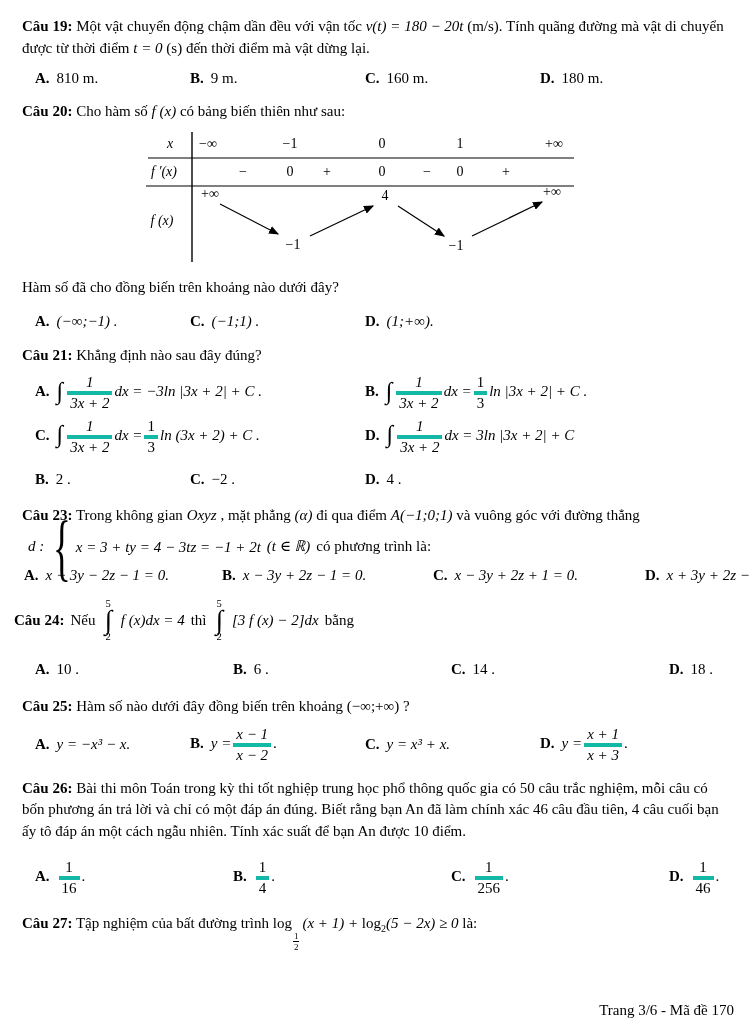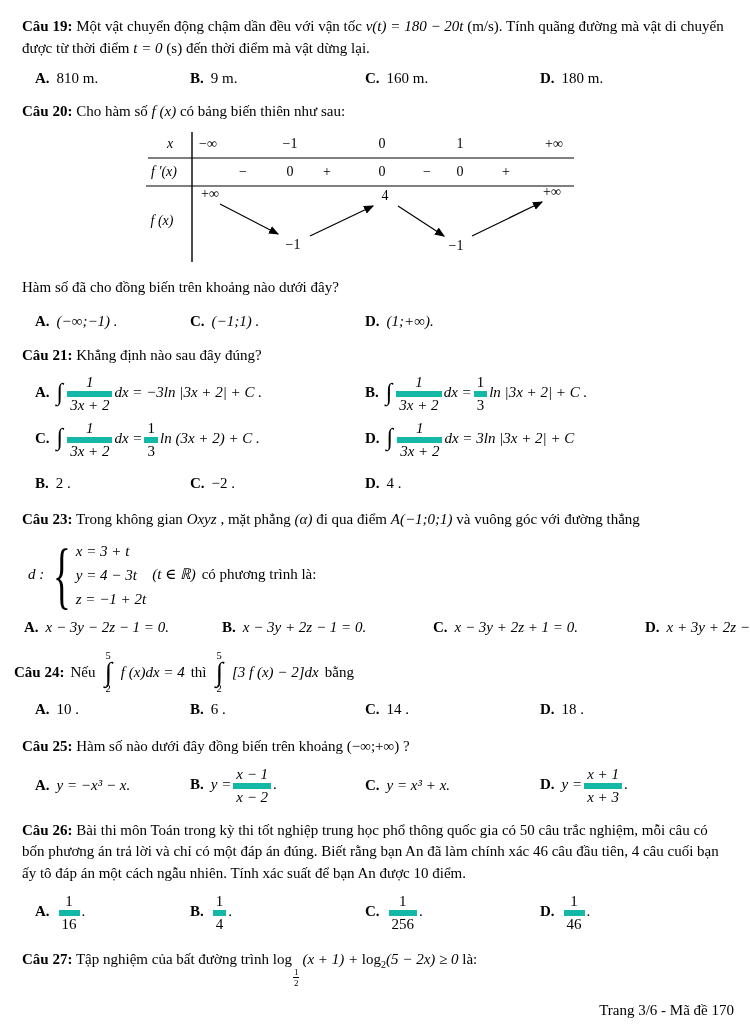--- a/index.html
+++ b/index.html
@@ -20,7 +20,7 @@
   .ol{margin-right:7px;}
   .frac{display:inline-flex;flex-direction:column;vertical-align:middle;text-align:center;line-height:1.12;margin:0 2px;}
   .frac .nu,.frac .de{display:block;padding:0 3px;}
-  .frac .de{border-top:6px solid #14b8a6;}
+  .frac .de{border-top:4px solid #14b8a6;}
   .frac.mi .nu,.frac.mi .de{font-style:italic;}
   .int{font-size:24px;vertical-align:middle;position:relative;top:-2px;margin-right:2px;}
   .bint{display:inline-flex;flex-direction:column;align-items:center;line-height:1;vertical-align:middle;margin:0 3px;}

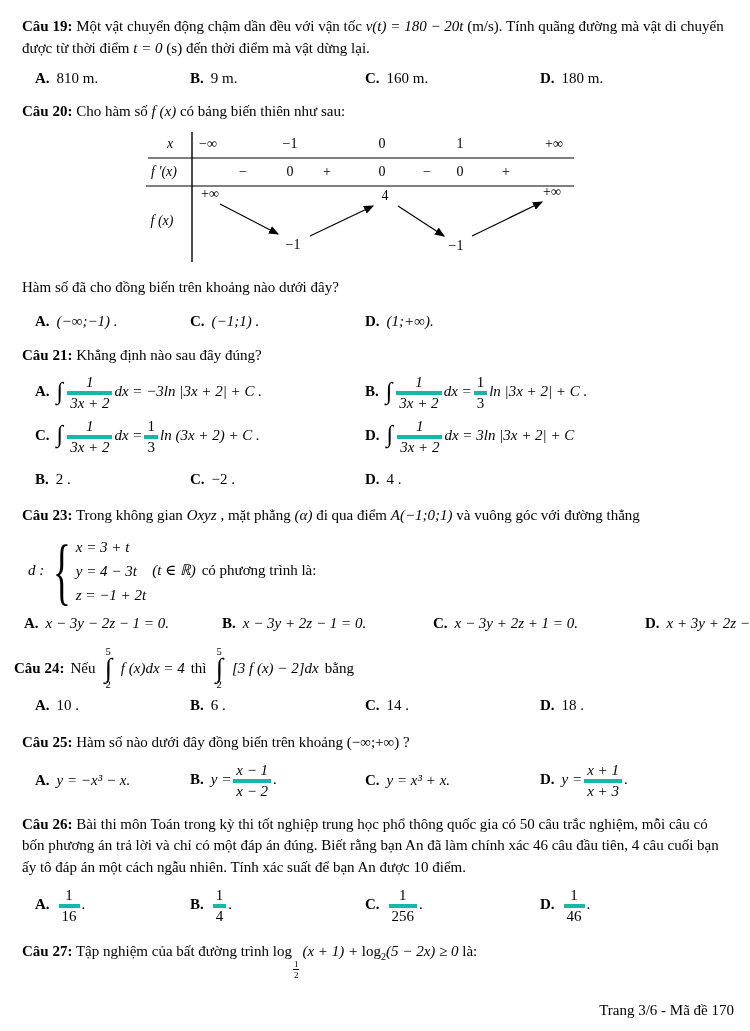--- a/index.html
+++ b/index.html
@@ -29,7 +29,7 @@
   .q24line{display:flex;align-items:center;gap:6px;}
   .sys{display:flex;align-items:center;gap:6px;margin:4px 0 6px 14px;}
   .brace{font-size:74px;font-weight:400;line-height:0;transform:scaleX(0.5);display:inline-block;margin:0 -10px 0 -6px;}
-  .eqs{display:flex;flex-direction:column;line-height:24px;font-style:italic;}
+  .eqs{display:flex;line-height:24px;font-style:italic;}
   .lsub{display:inline-flex;flex-direction:column;align-items:center;font-size:9px;line-height:1.15;vertical-align:-11px;margin:0 3px 0 1px;}
   .lsub .d{border-top:1px solid #000;padding:0 1px;}
   sub{font-size:10px;}

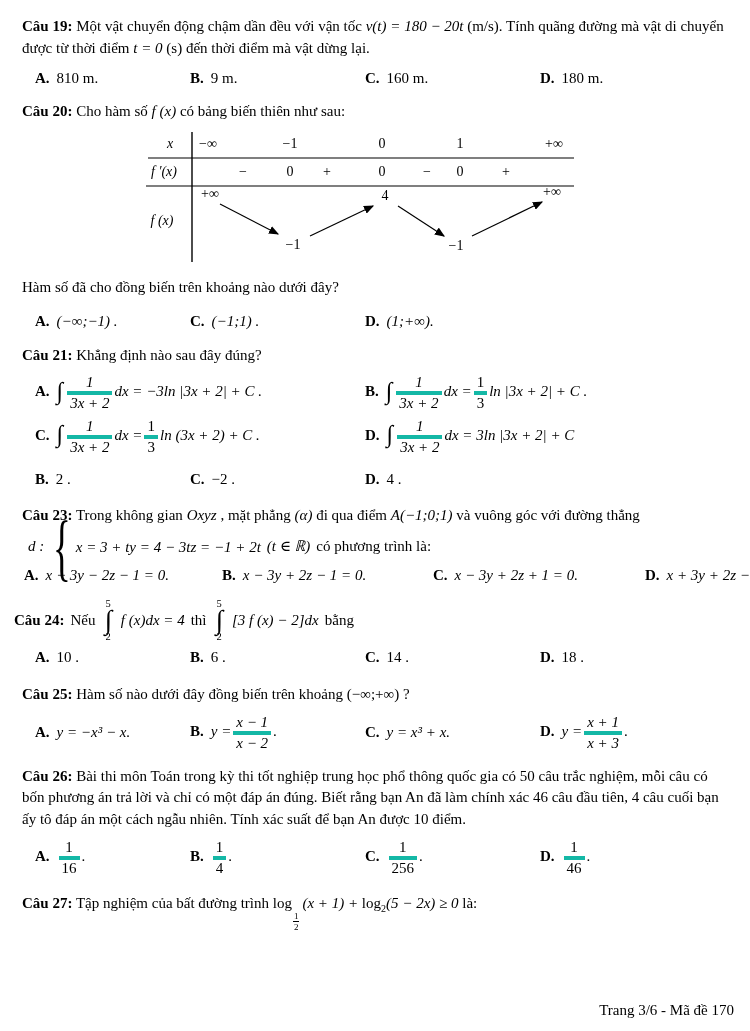--- a/index.html
+++ b/index.html
@@ -40,7 +40,7 @@
   .bbt .it{font-style:italic;}
   .footer{position:absolute;top:1000px;right:16px;}
   .mt12{margin-top:12px;}.mt14{margin-top:14px;}.mt16{margin-top:16px;}
-  .mt6{margin-top:6px;}.mt8{margin-top:4px;}
+  .mt6{margin-top:6px;}.mt8{margin-top:16px;gap:43px;}
 </style>
 </head>
 <body>

